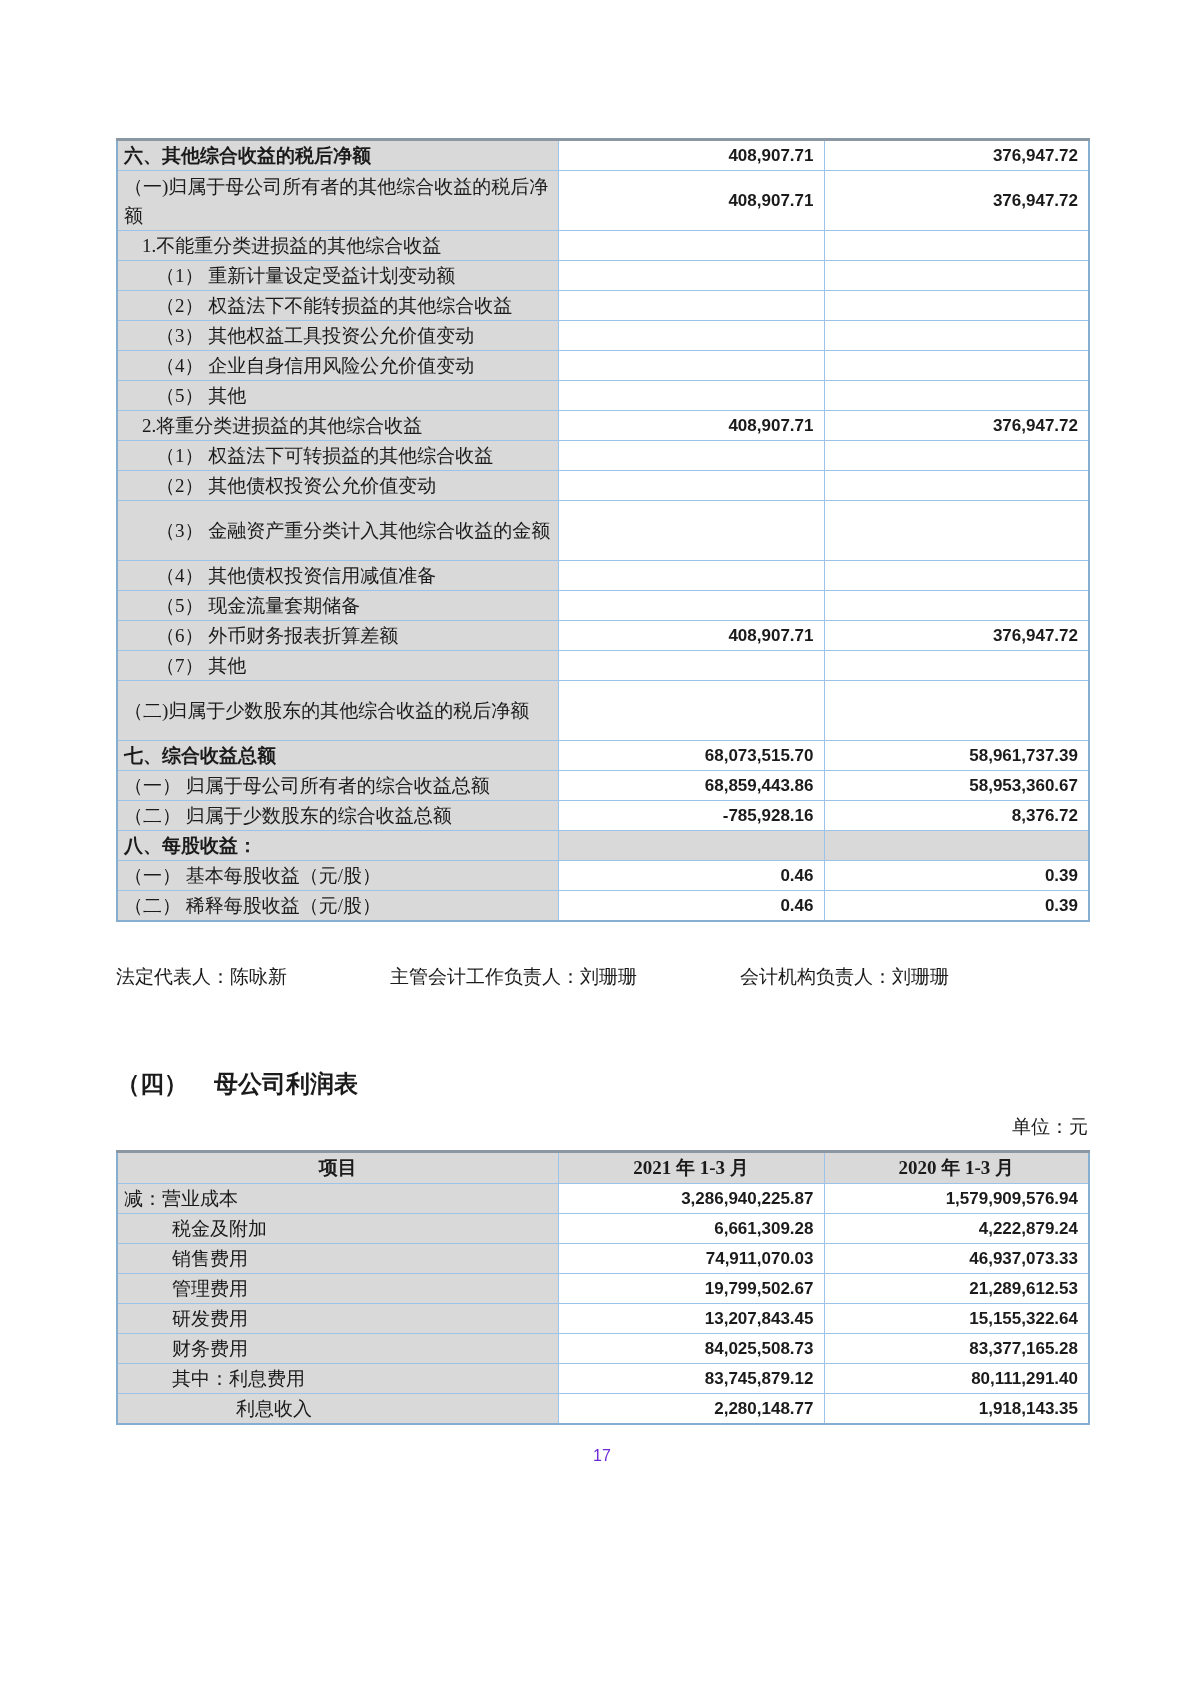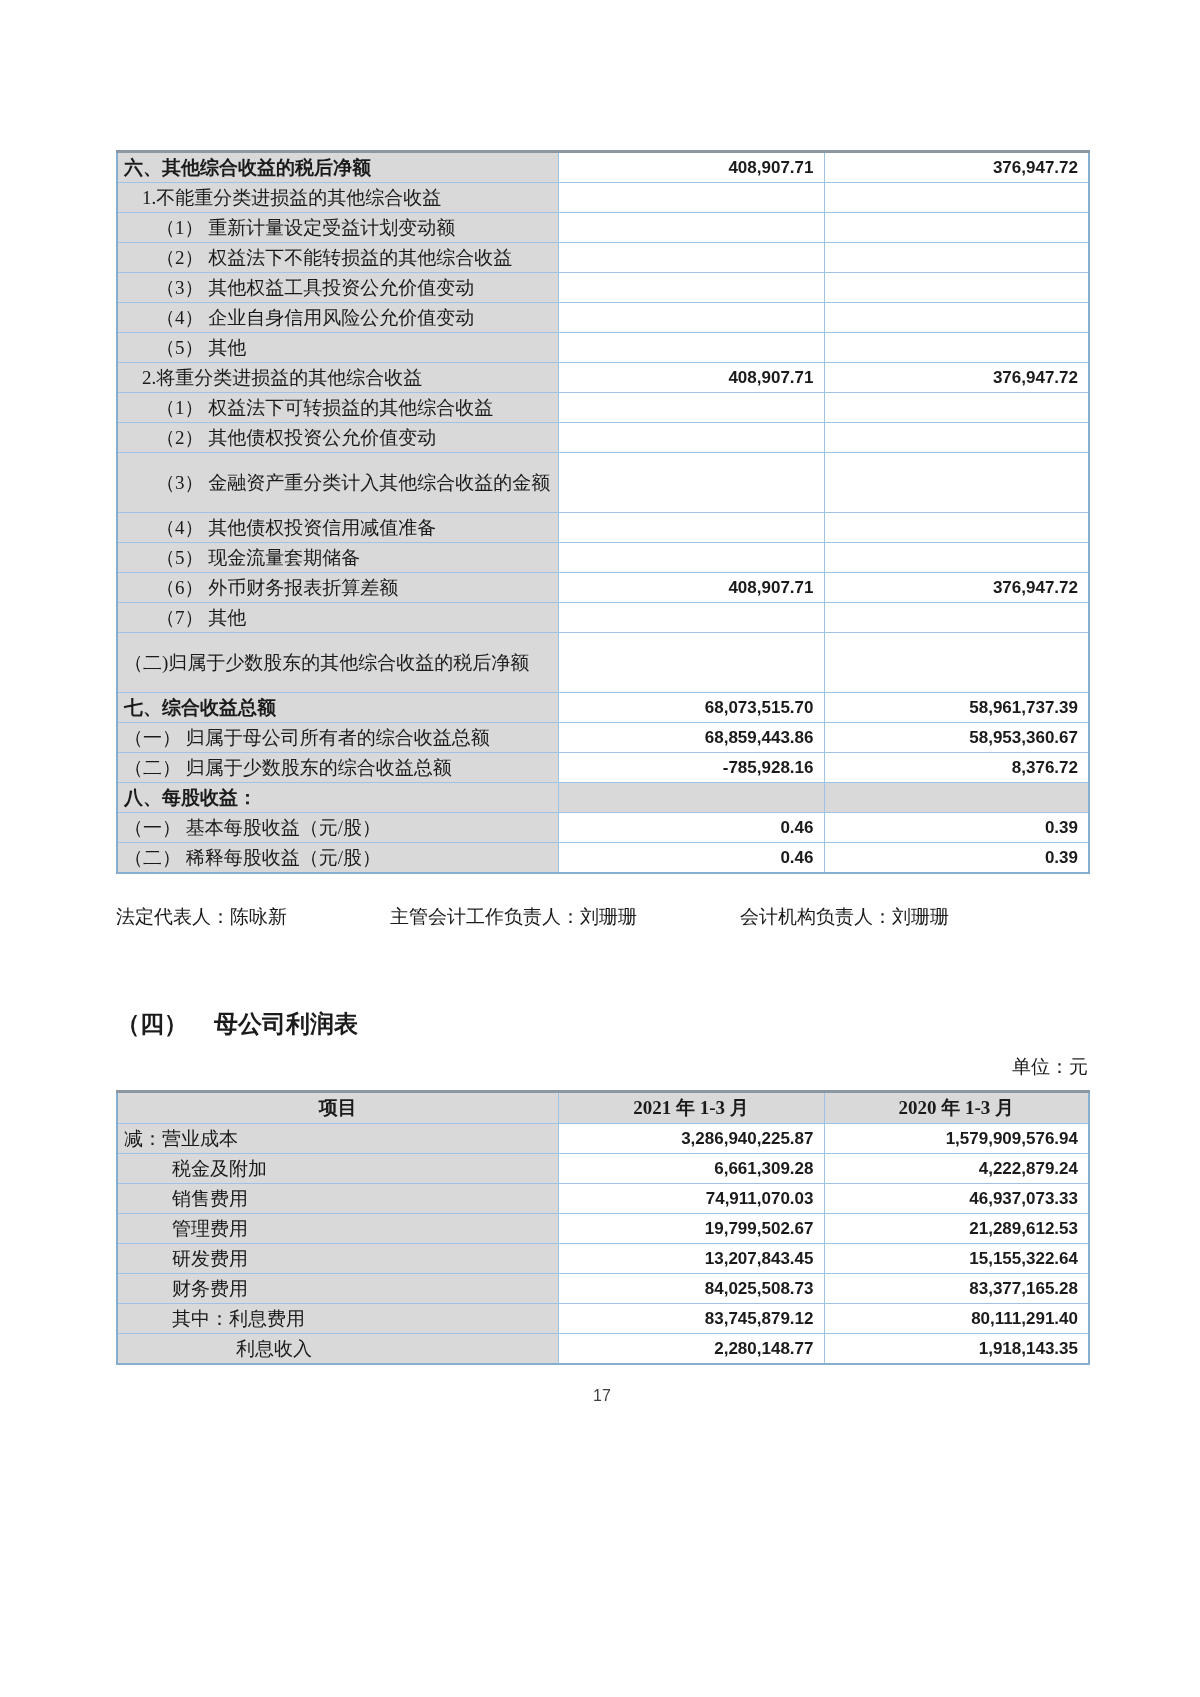--- a/index.html
+++ b/index.html
@@ -12,7 +12,7 @@
     overflow:hidden;
   }
   .content {
-    position:absolute; left:116px; top:12px; width:972px;
+    position:absolute; left:116px; top:0; width:972px;
   }
 
   table.fin-table {

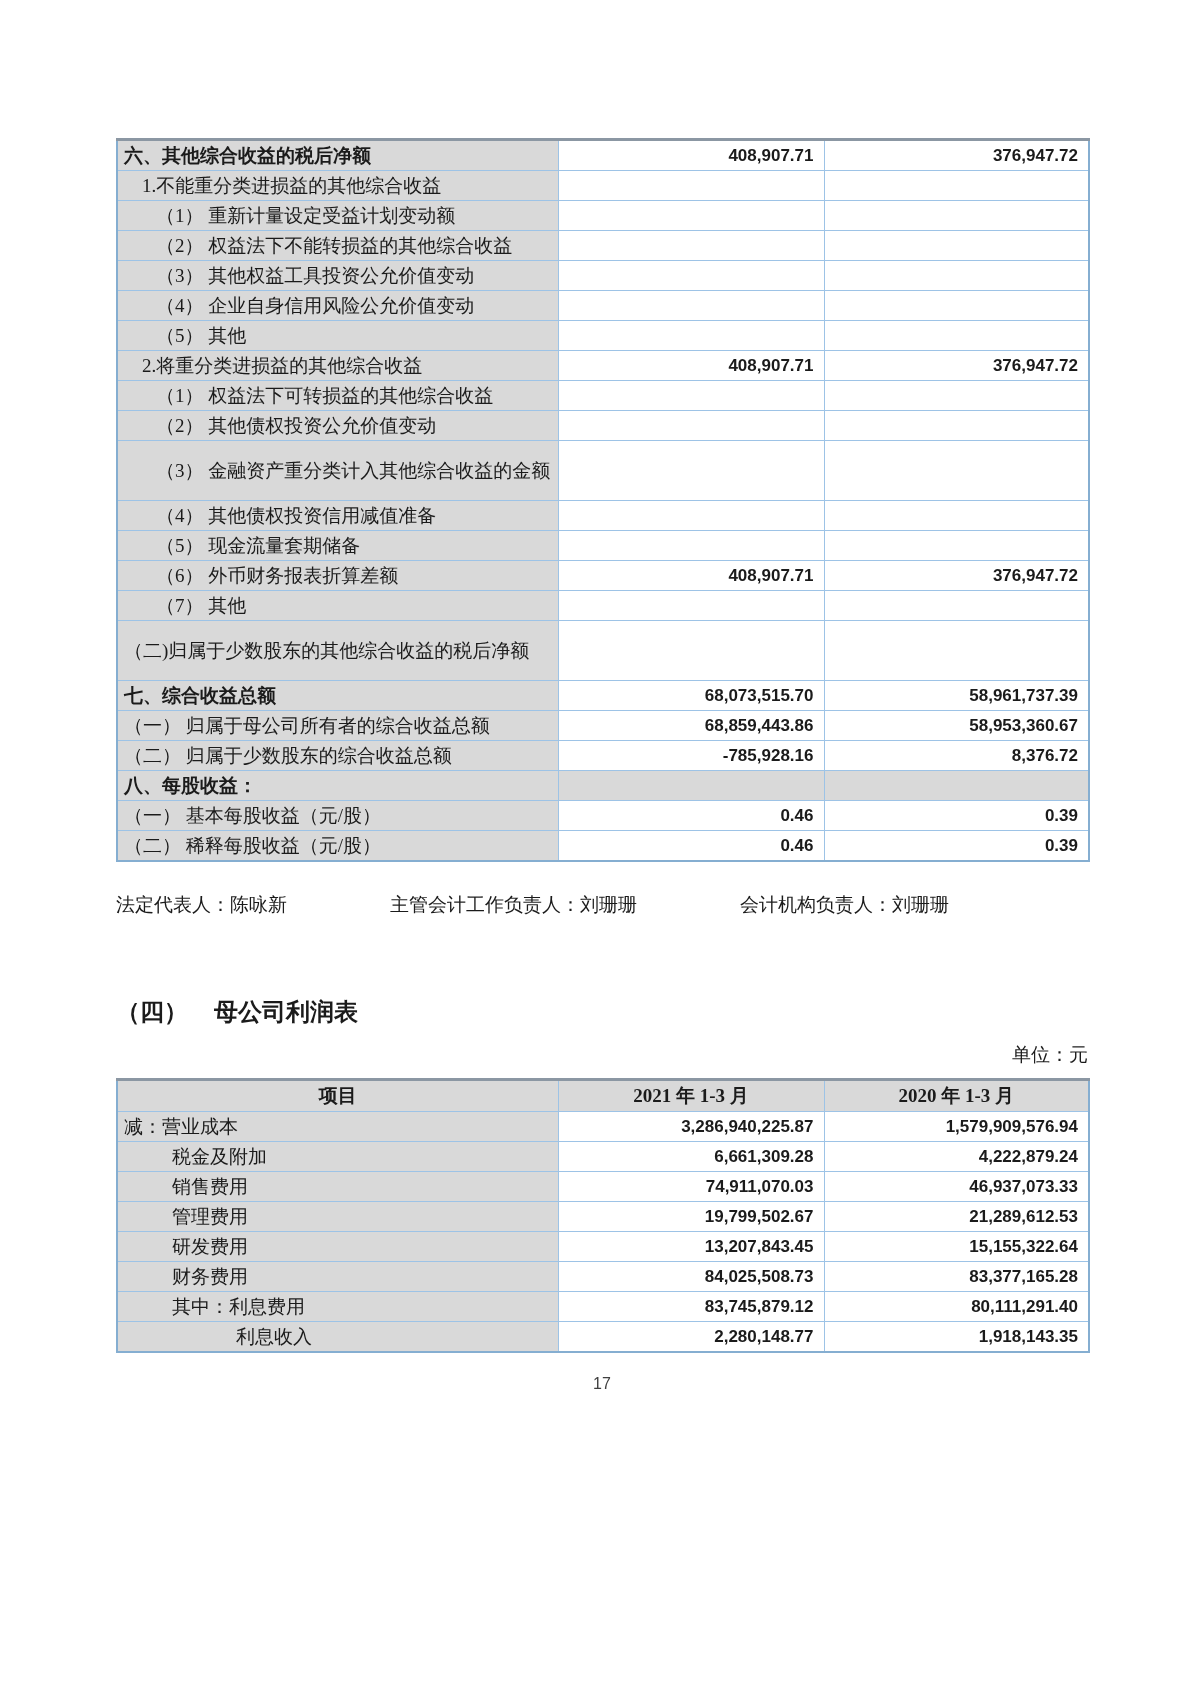--- a/index.html
+++ b/index.html
@@ -115,6 +115,11 @@
       <tbody id="t1-body">
           <tr>
             <td class="c-label bold">六、其他综合收益的税后净额</td>
+            <td class="c-num">408,907.71</td>
+            <td class="c-num">376,947.72</td>
+          </tr>
+          <tr class="tall">
+            <td class="c-label">（一)归属于母公司所有者的其他综合收益的税后净额</td>
             <td class="c-num">408,907.71</td>
             <td class="c-num">376,947.72</td>
           </tr>

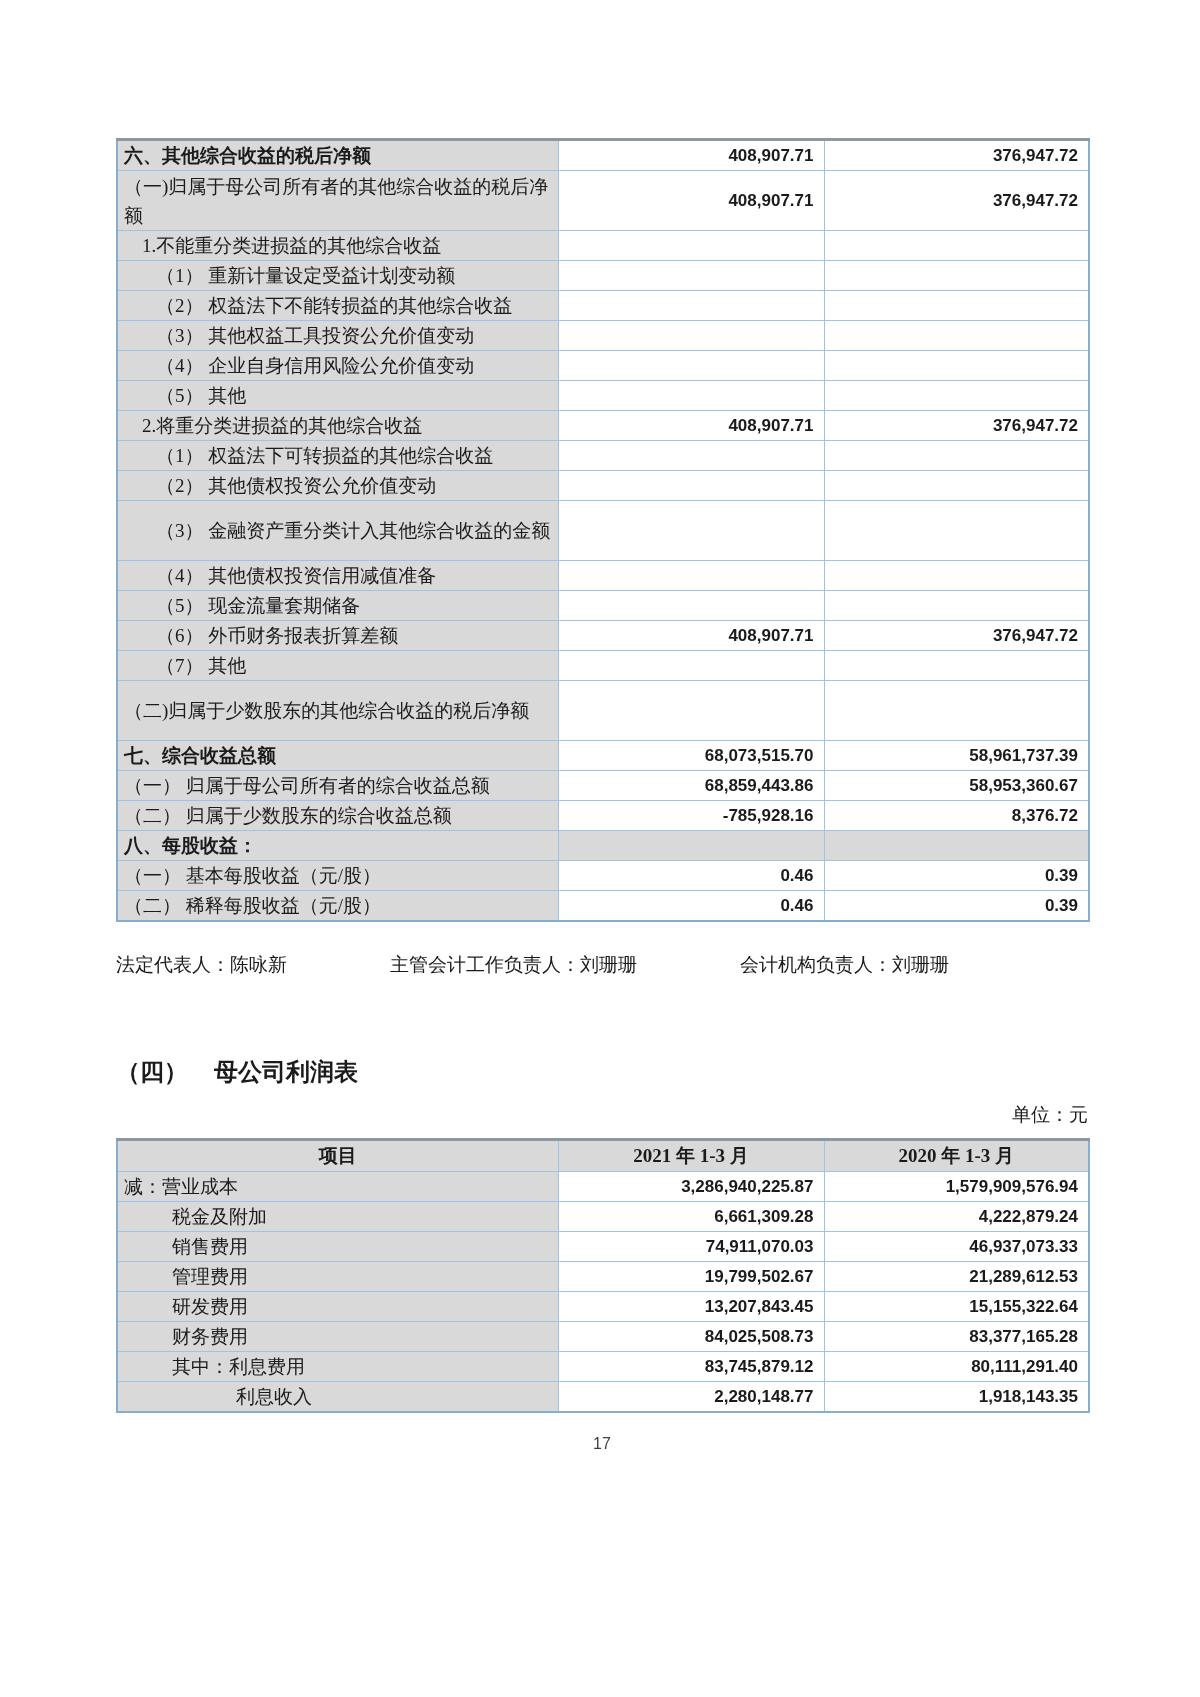--- a/index.html
+++ b/index.html
@@ -66,7 +66,7 @@
   }
 
   .signatures {
-    margin-top:30px;
+    margin-top:42px;
     display:flex;
     font-size:19px;
     line-height:26px;

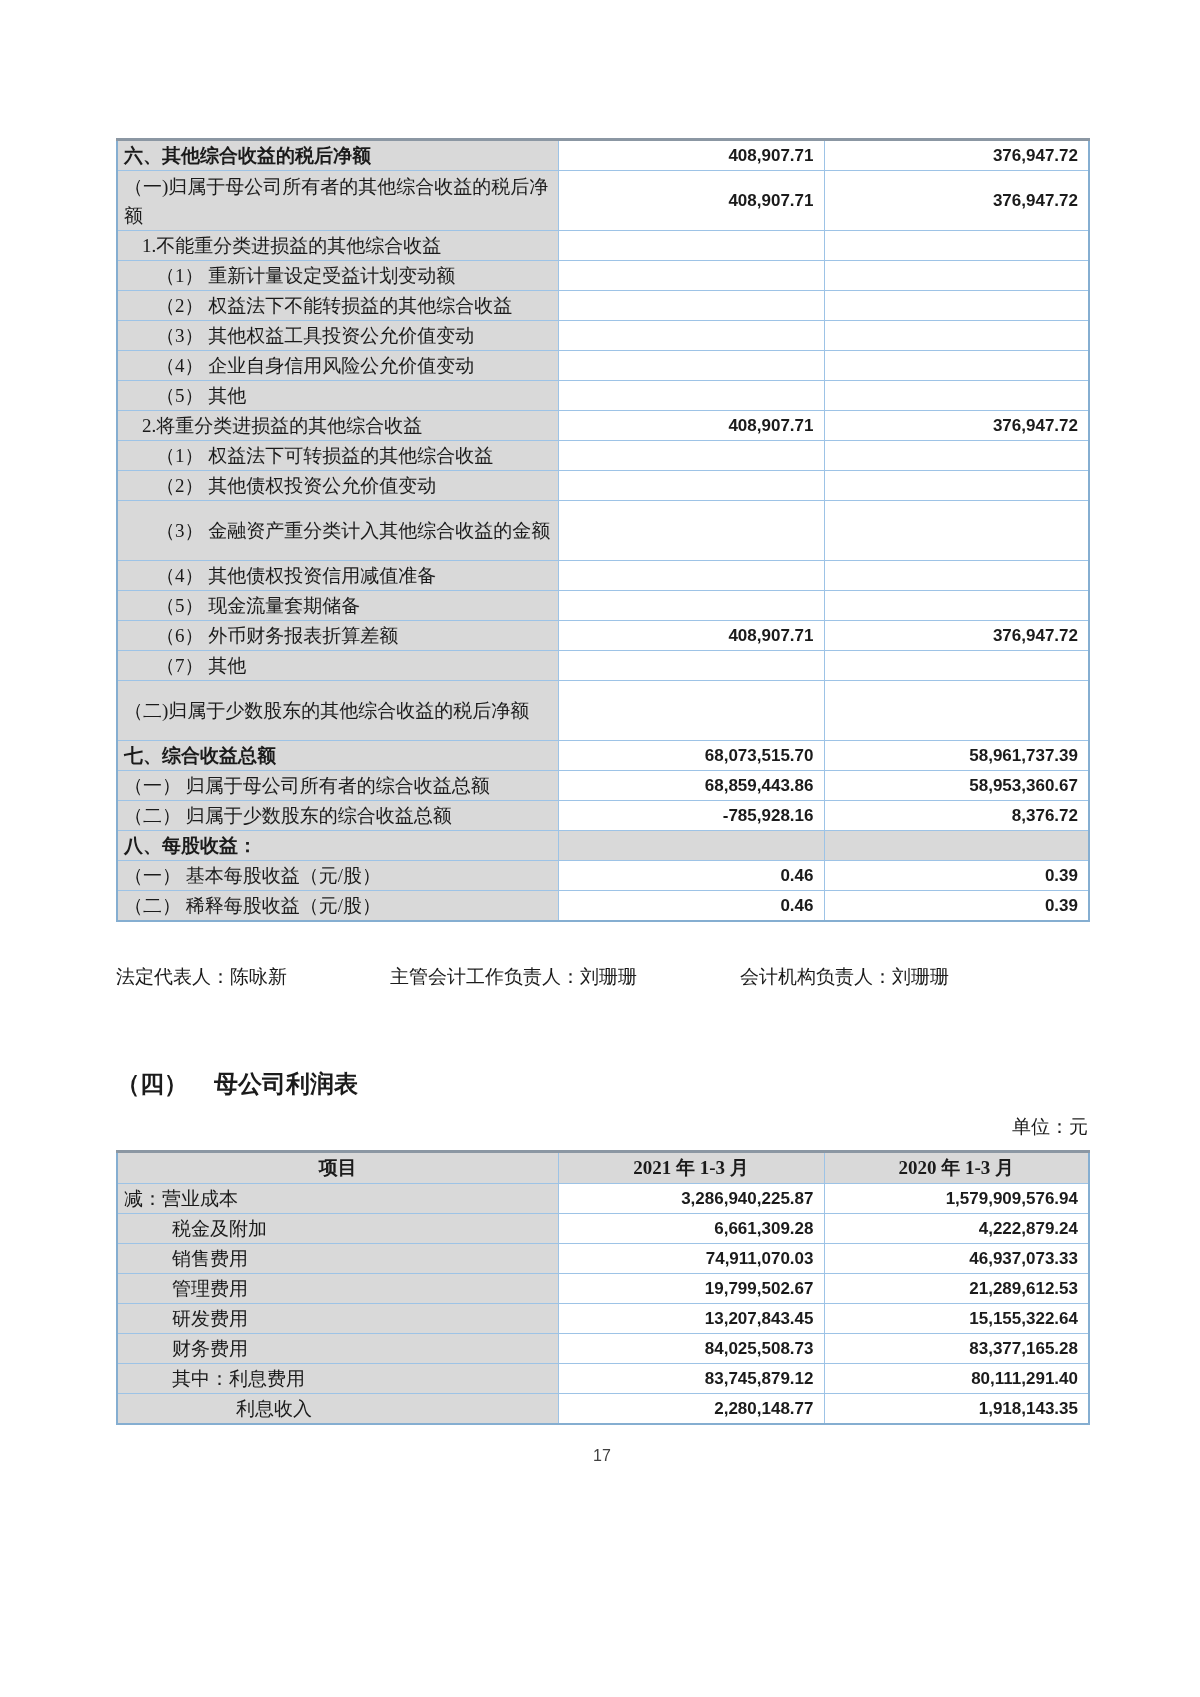--- a/index.html
+++ b/index.html
@@ -97,7 +97,7 @@
     text-align:center;
     font-family:"Liberation Sans", sans-serif;
     font-size:16px;
-    color:#404040;
+    color:#6d28d9;
   }
 </style>
 </head>

